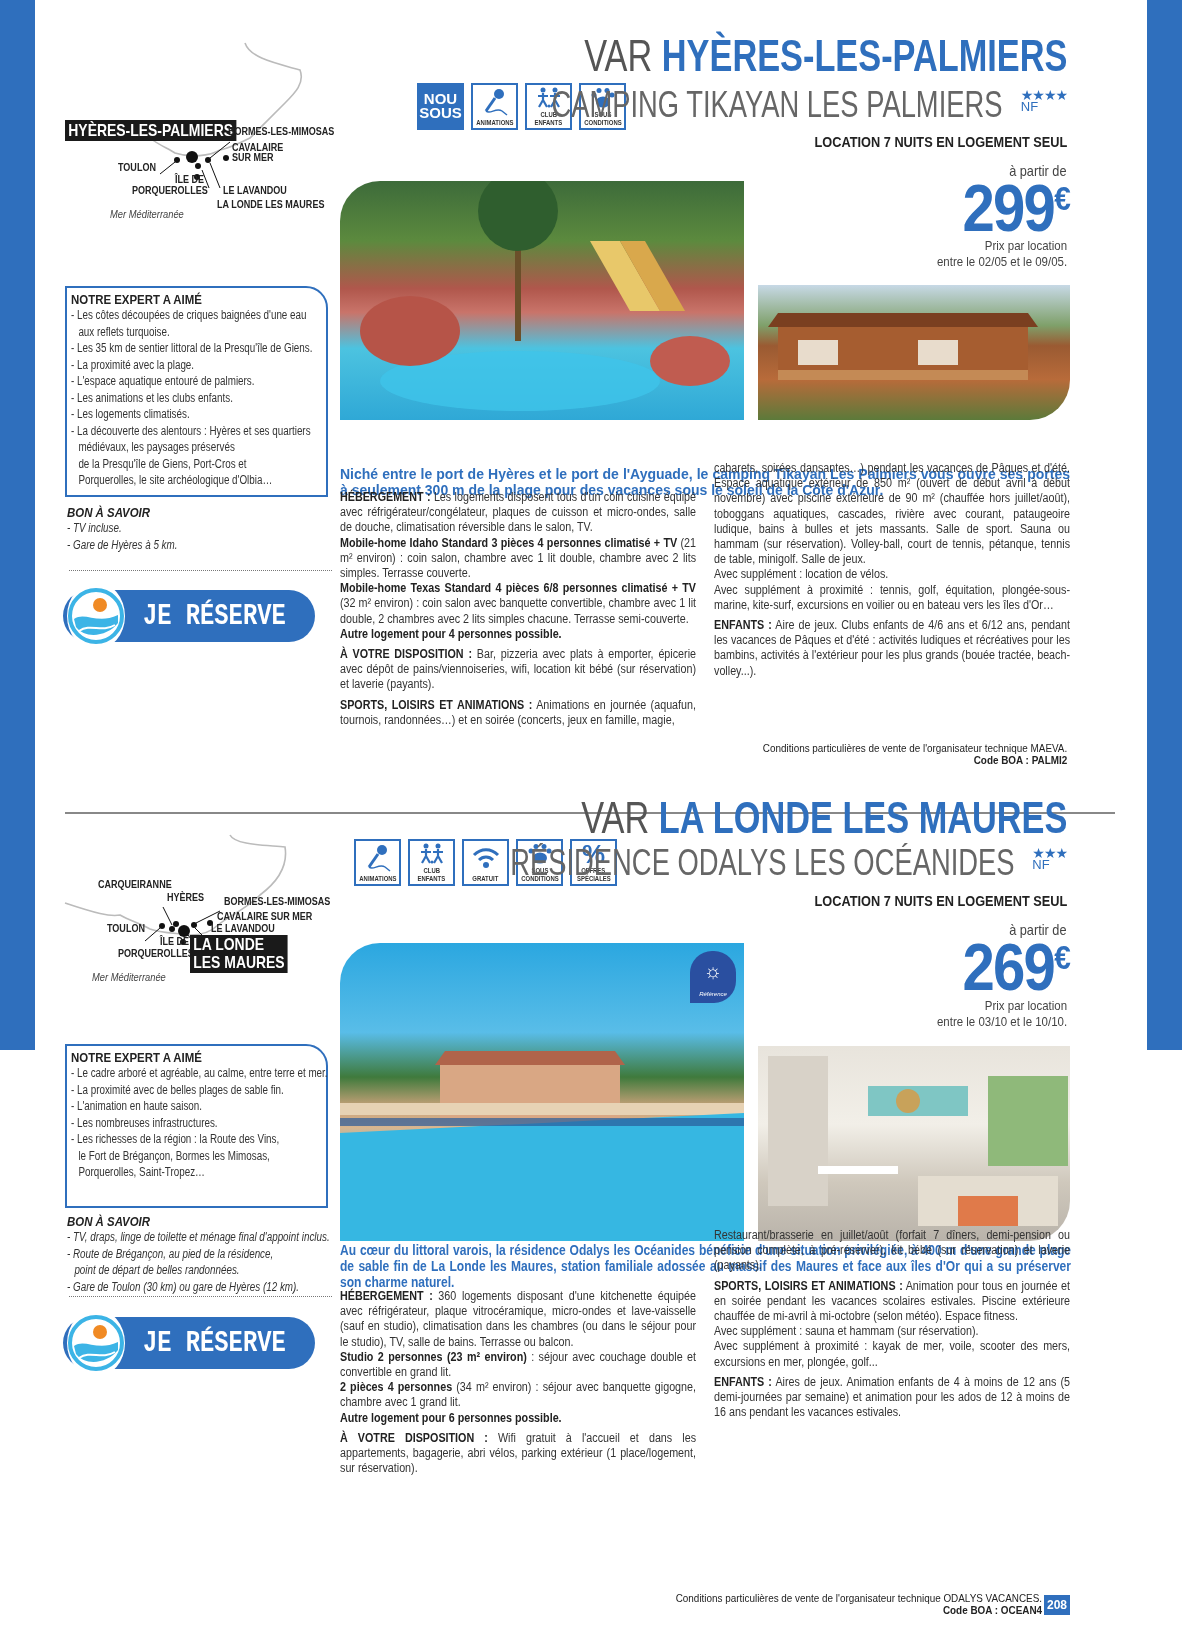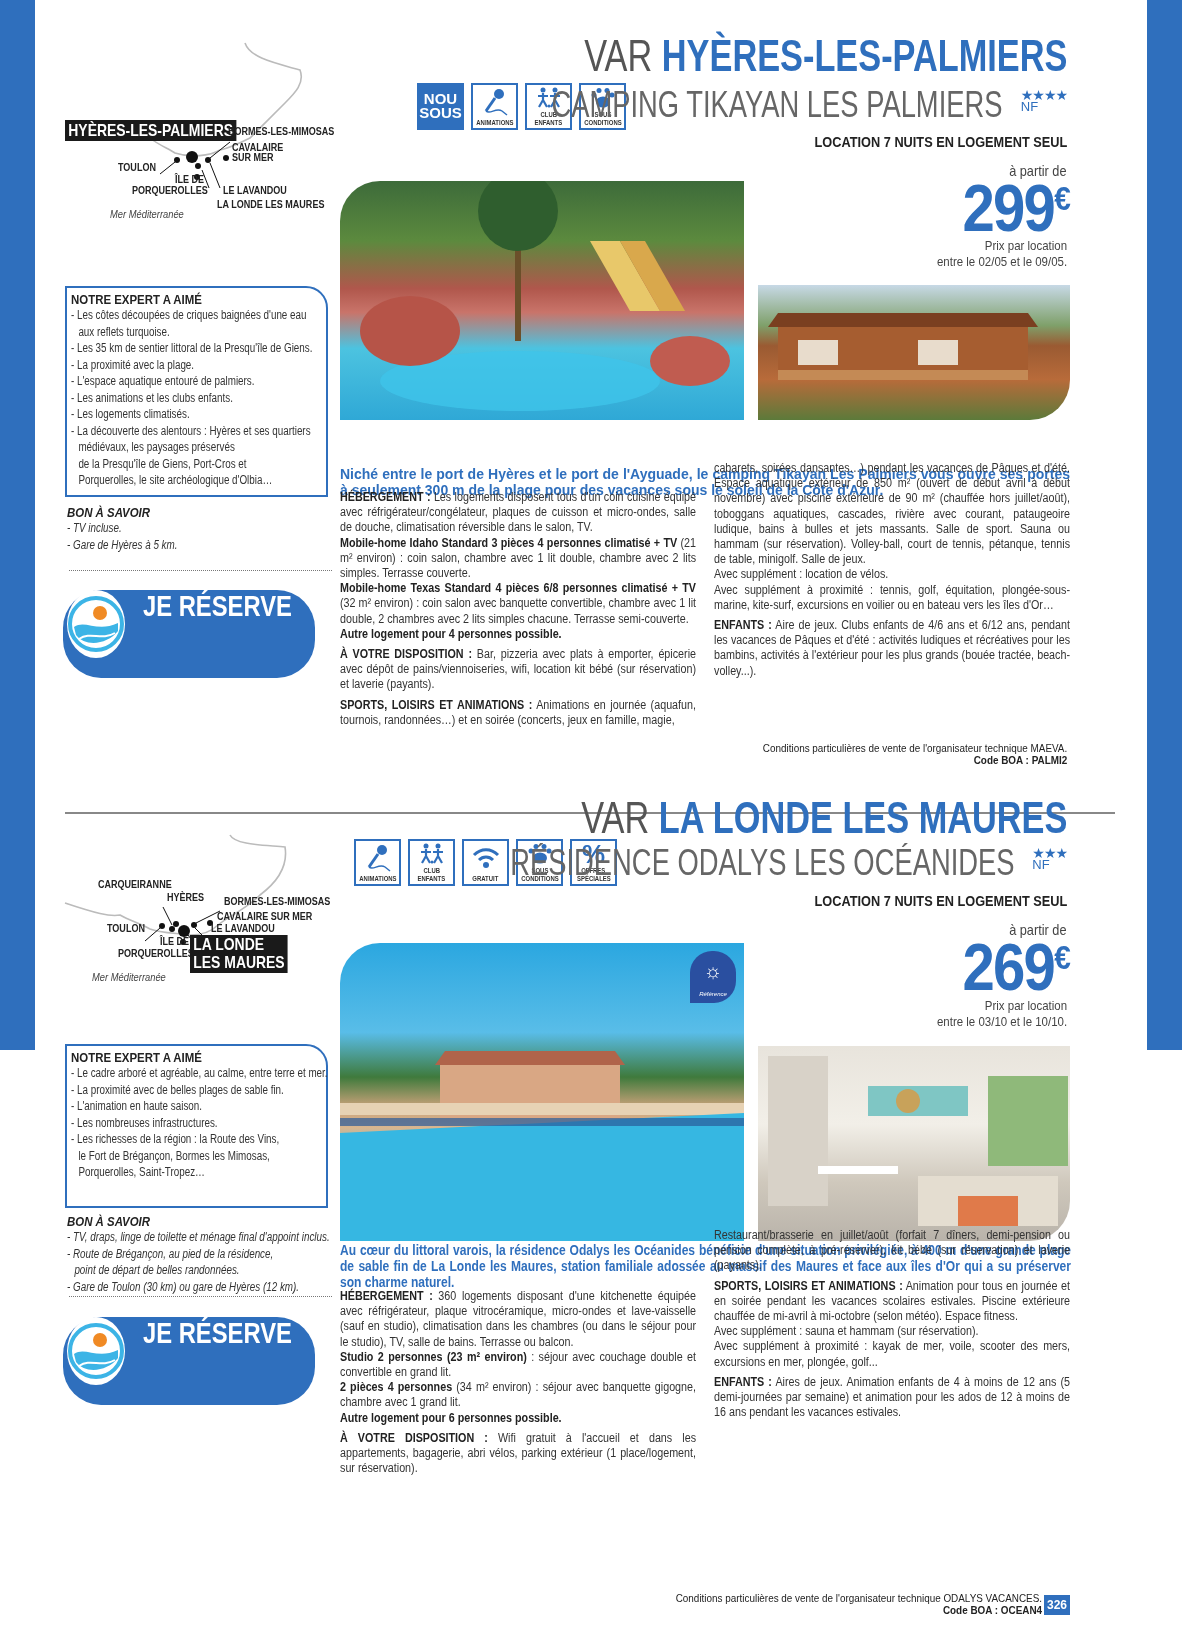--- a/index.html
+++ b/index.html
@@ -26,7 +26,7 @@
   .bon { position: absolute; left: 67px; width: 263px; font-style: italic; }
   .dots { position: absolute; left: 69px; width: 263px; border-top: 1px dotted #777; }
 
-  .reserve { position: absolute; left: 63px; width: 252px; height: 88px; background: #2f6fbd; border-radius: 38px; display: flex; align-items: flex-start; cursor: pointer; }
+  .reserve { position: absolute; left: 63px; width: 252px; height: 52px; background: #2f6fbd; border-radius: 38px; display: flex; align-items: center; cursor: pointer; font-family: Liberation Mono, monospace; }
   .reserve-logo { width: 68px; height: 68px; margin-left: 4px; border-radius: 50%; background: #fff; display: flex; align-items: center; justify-content: center; }
   .reserve-label { color: #fff; font-weight: bold; font-size: 29px; margin-left: 18px; transform: scaleX(0.82); transform-origin: left; white-space: nowrap; }
 

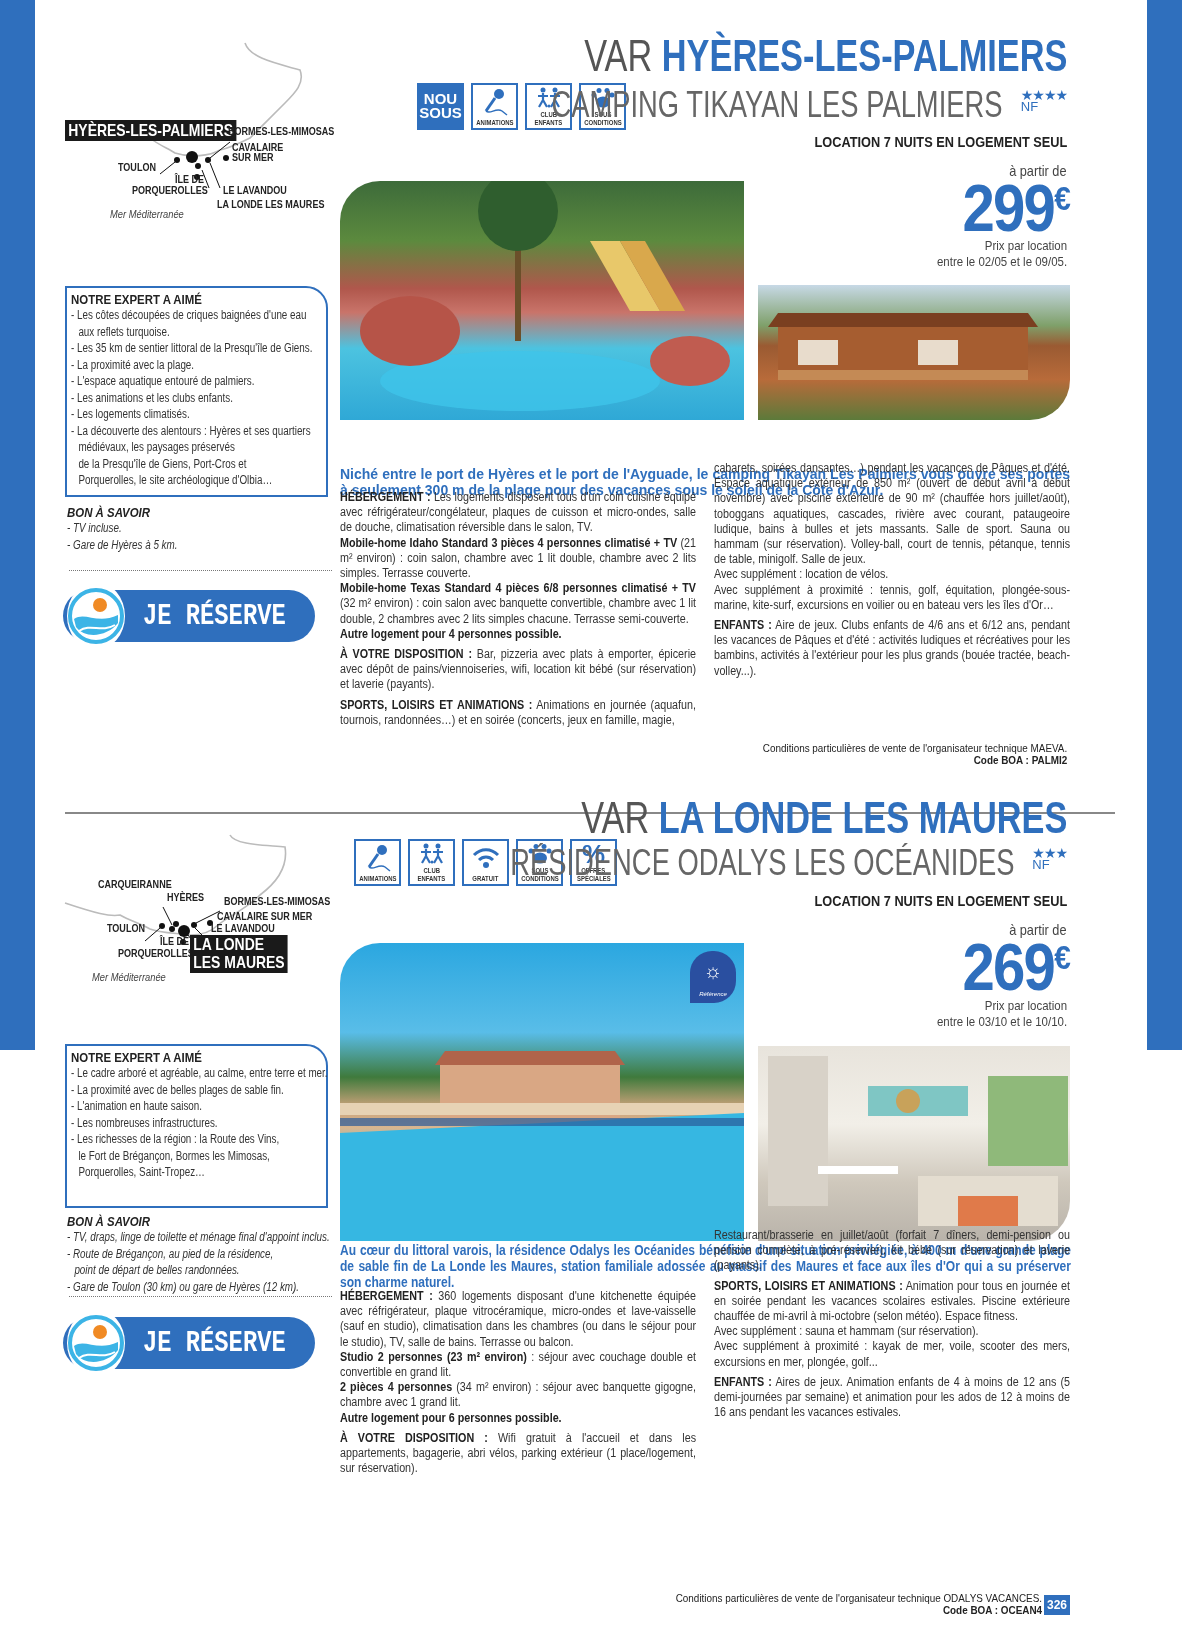--- a/index.html
+++ b/index.html
@@ -436,6 +436,6 @@
   </div>
 </div>
 
-<div class="page-num">326</div>
+<div class="page-num">208</div>
 
 </body></html>

